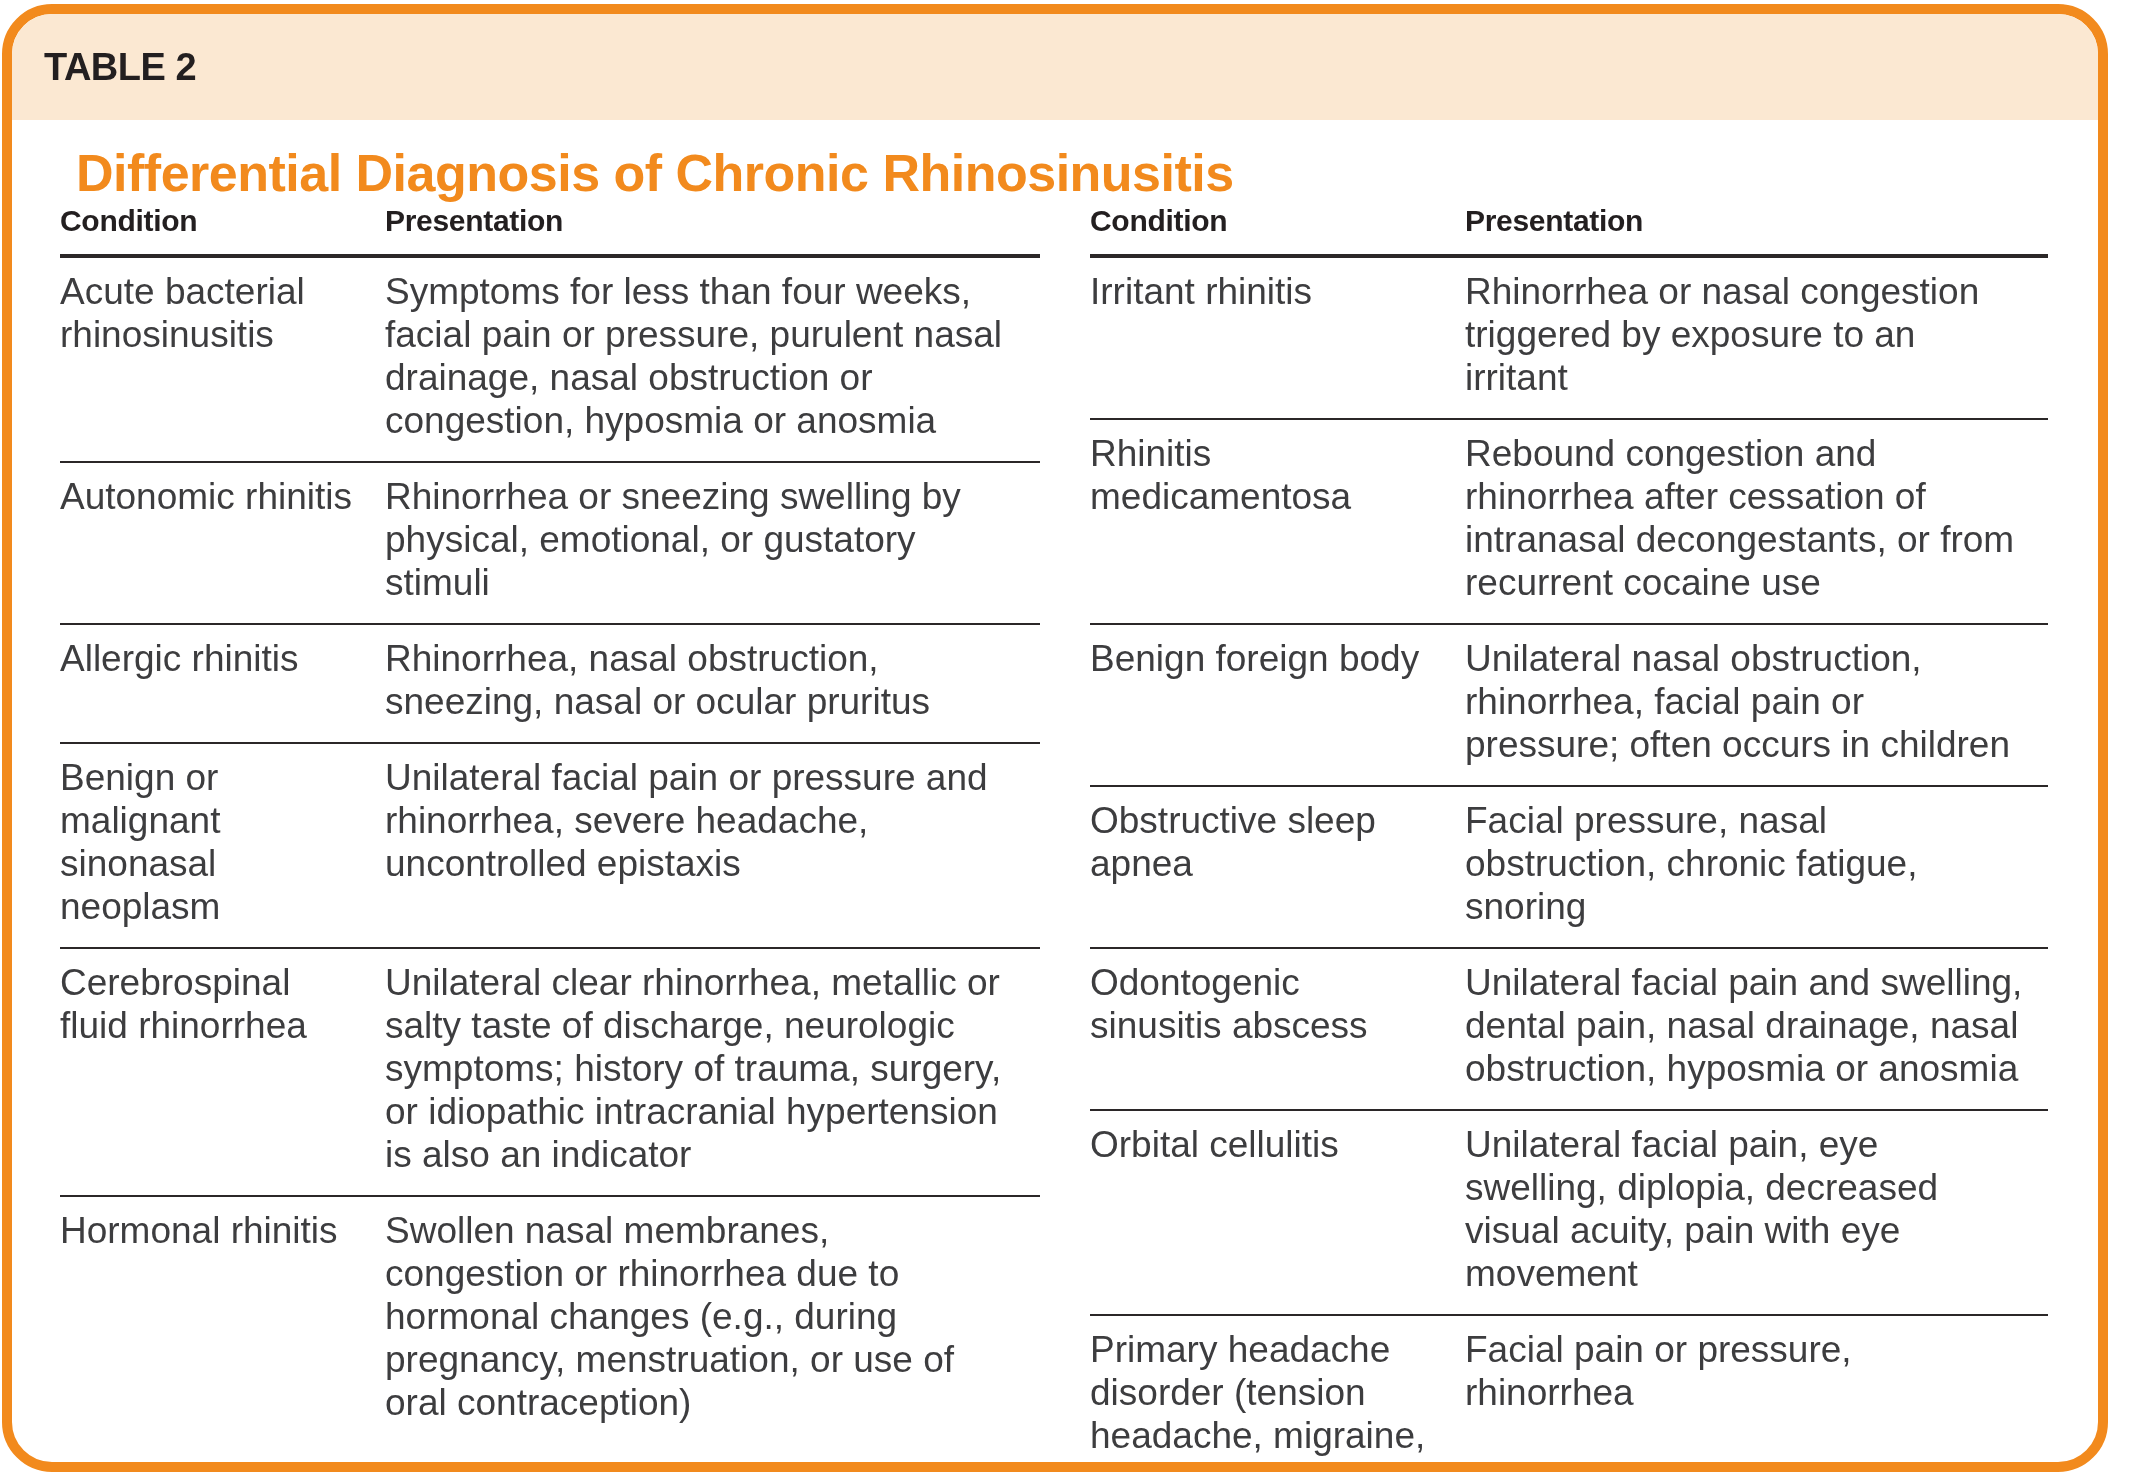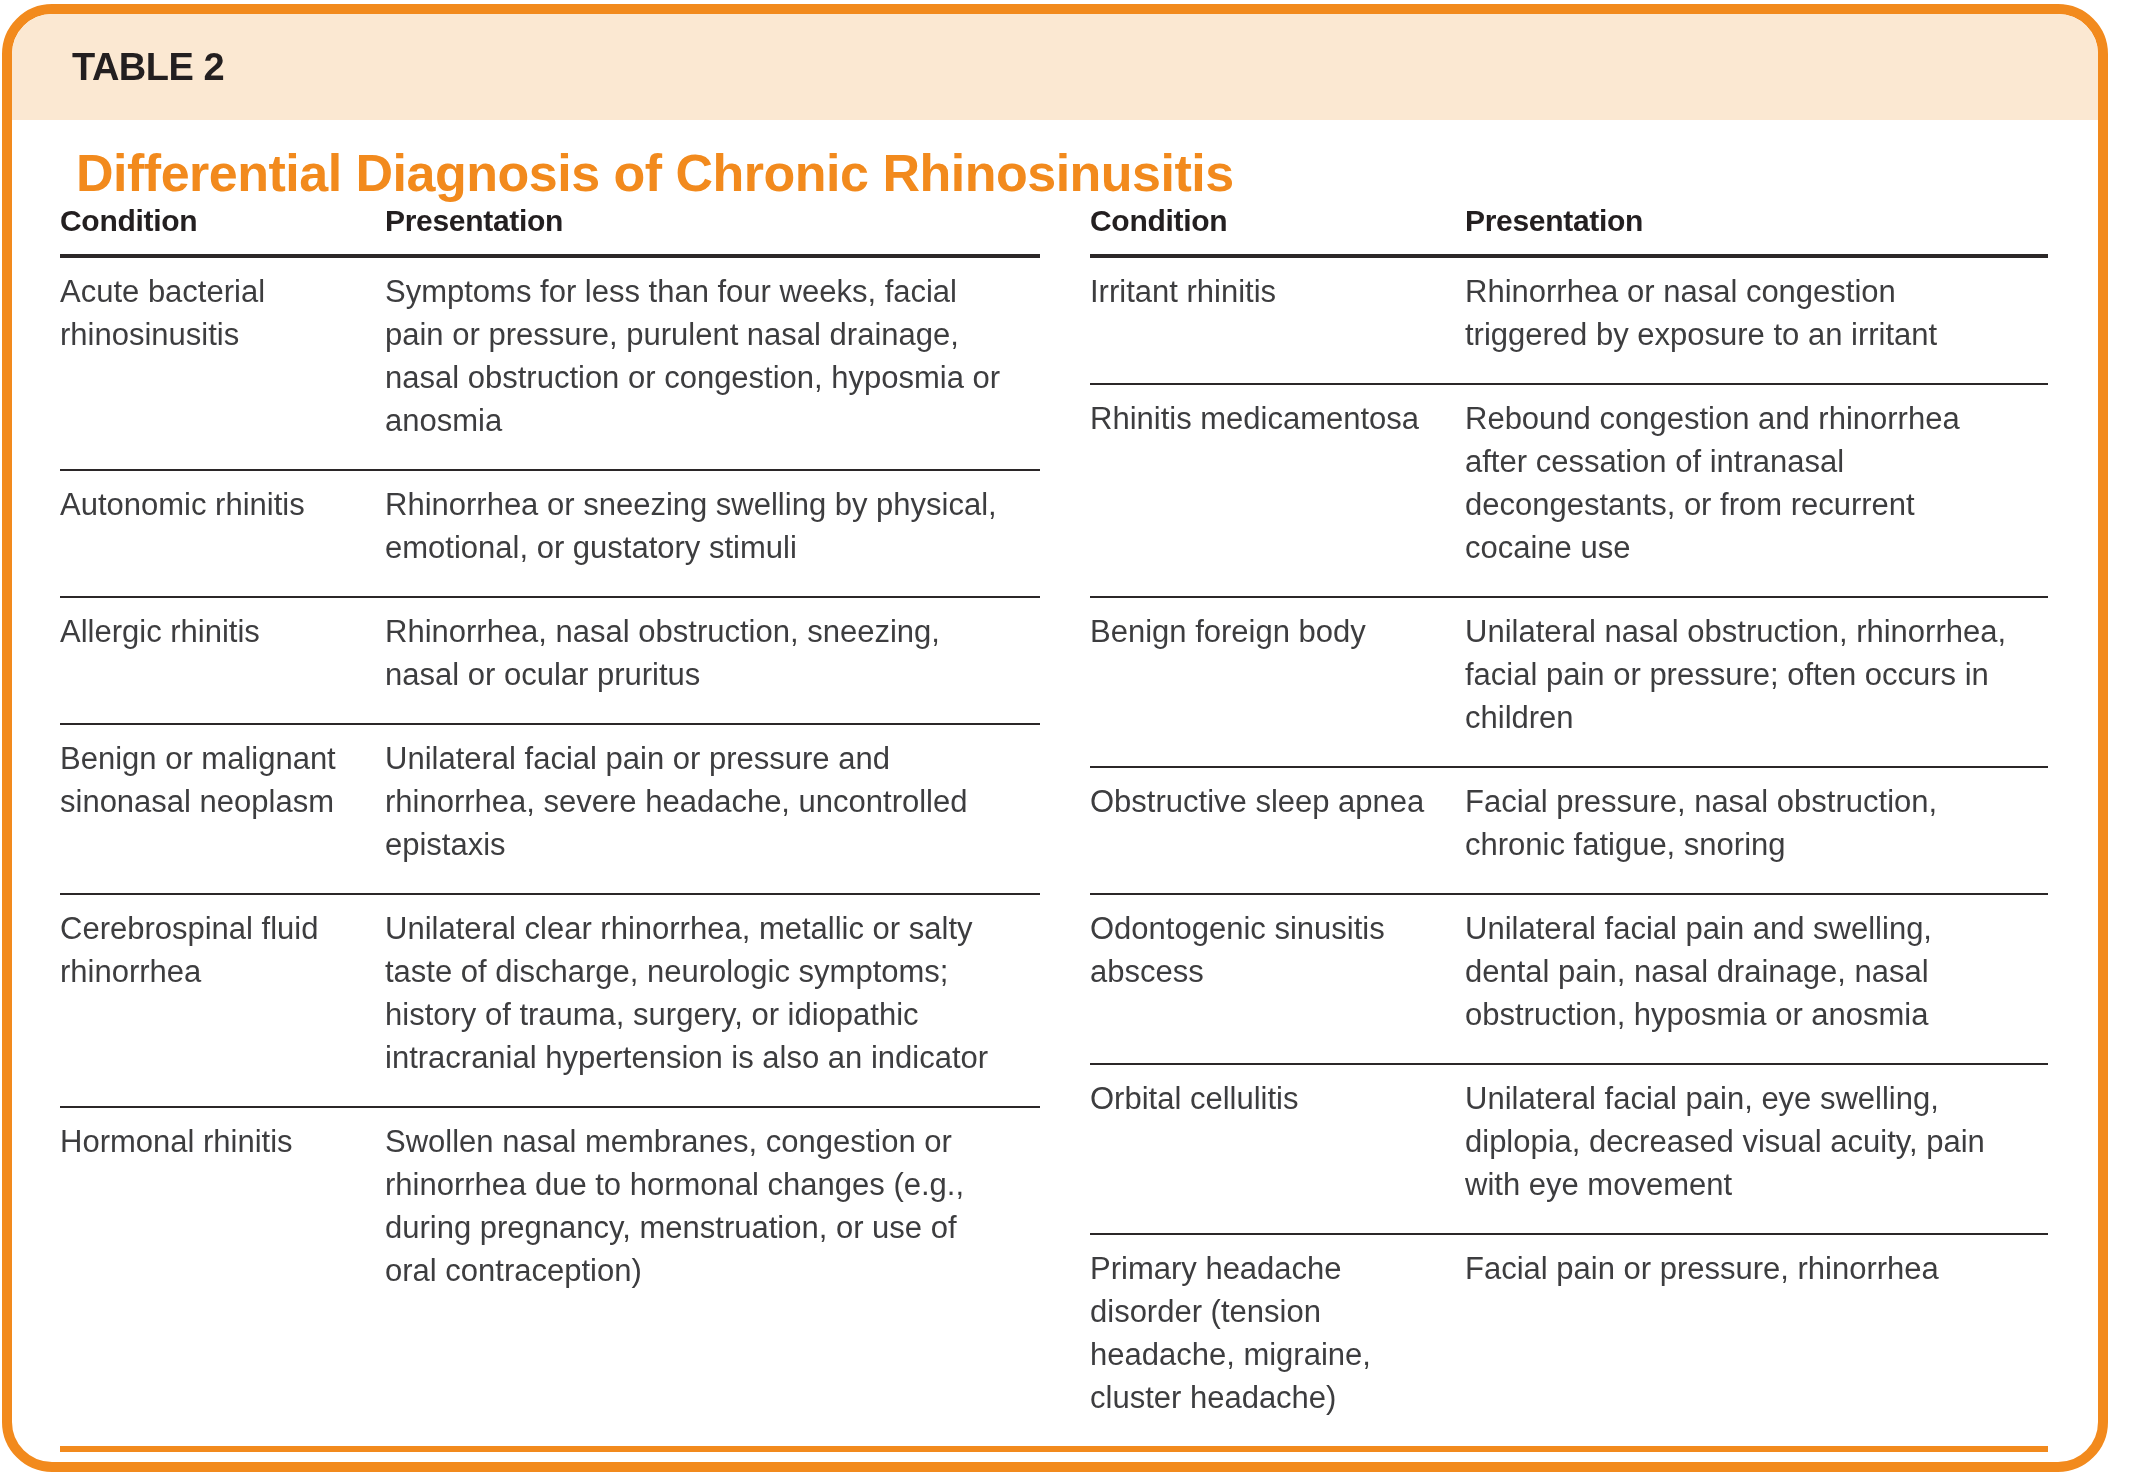--- a/index.html
+++ b/index.html
@@ -30,7 +30,7 @@
     height:106px;
     background:var(--header-band,#FBE8D2);
     display:flex;align-items:center;
-    padding:0 60px;
+    padding:0 32px;
   }
   .band .table-label{
     font-size:38px;font-weight:700;

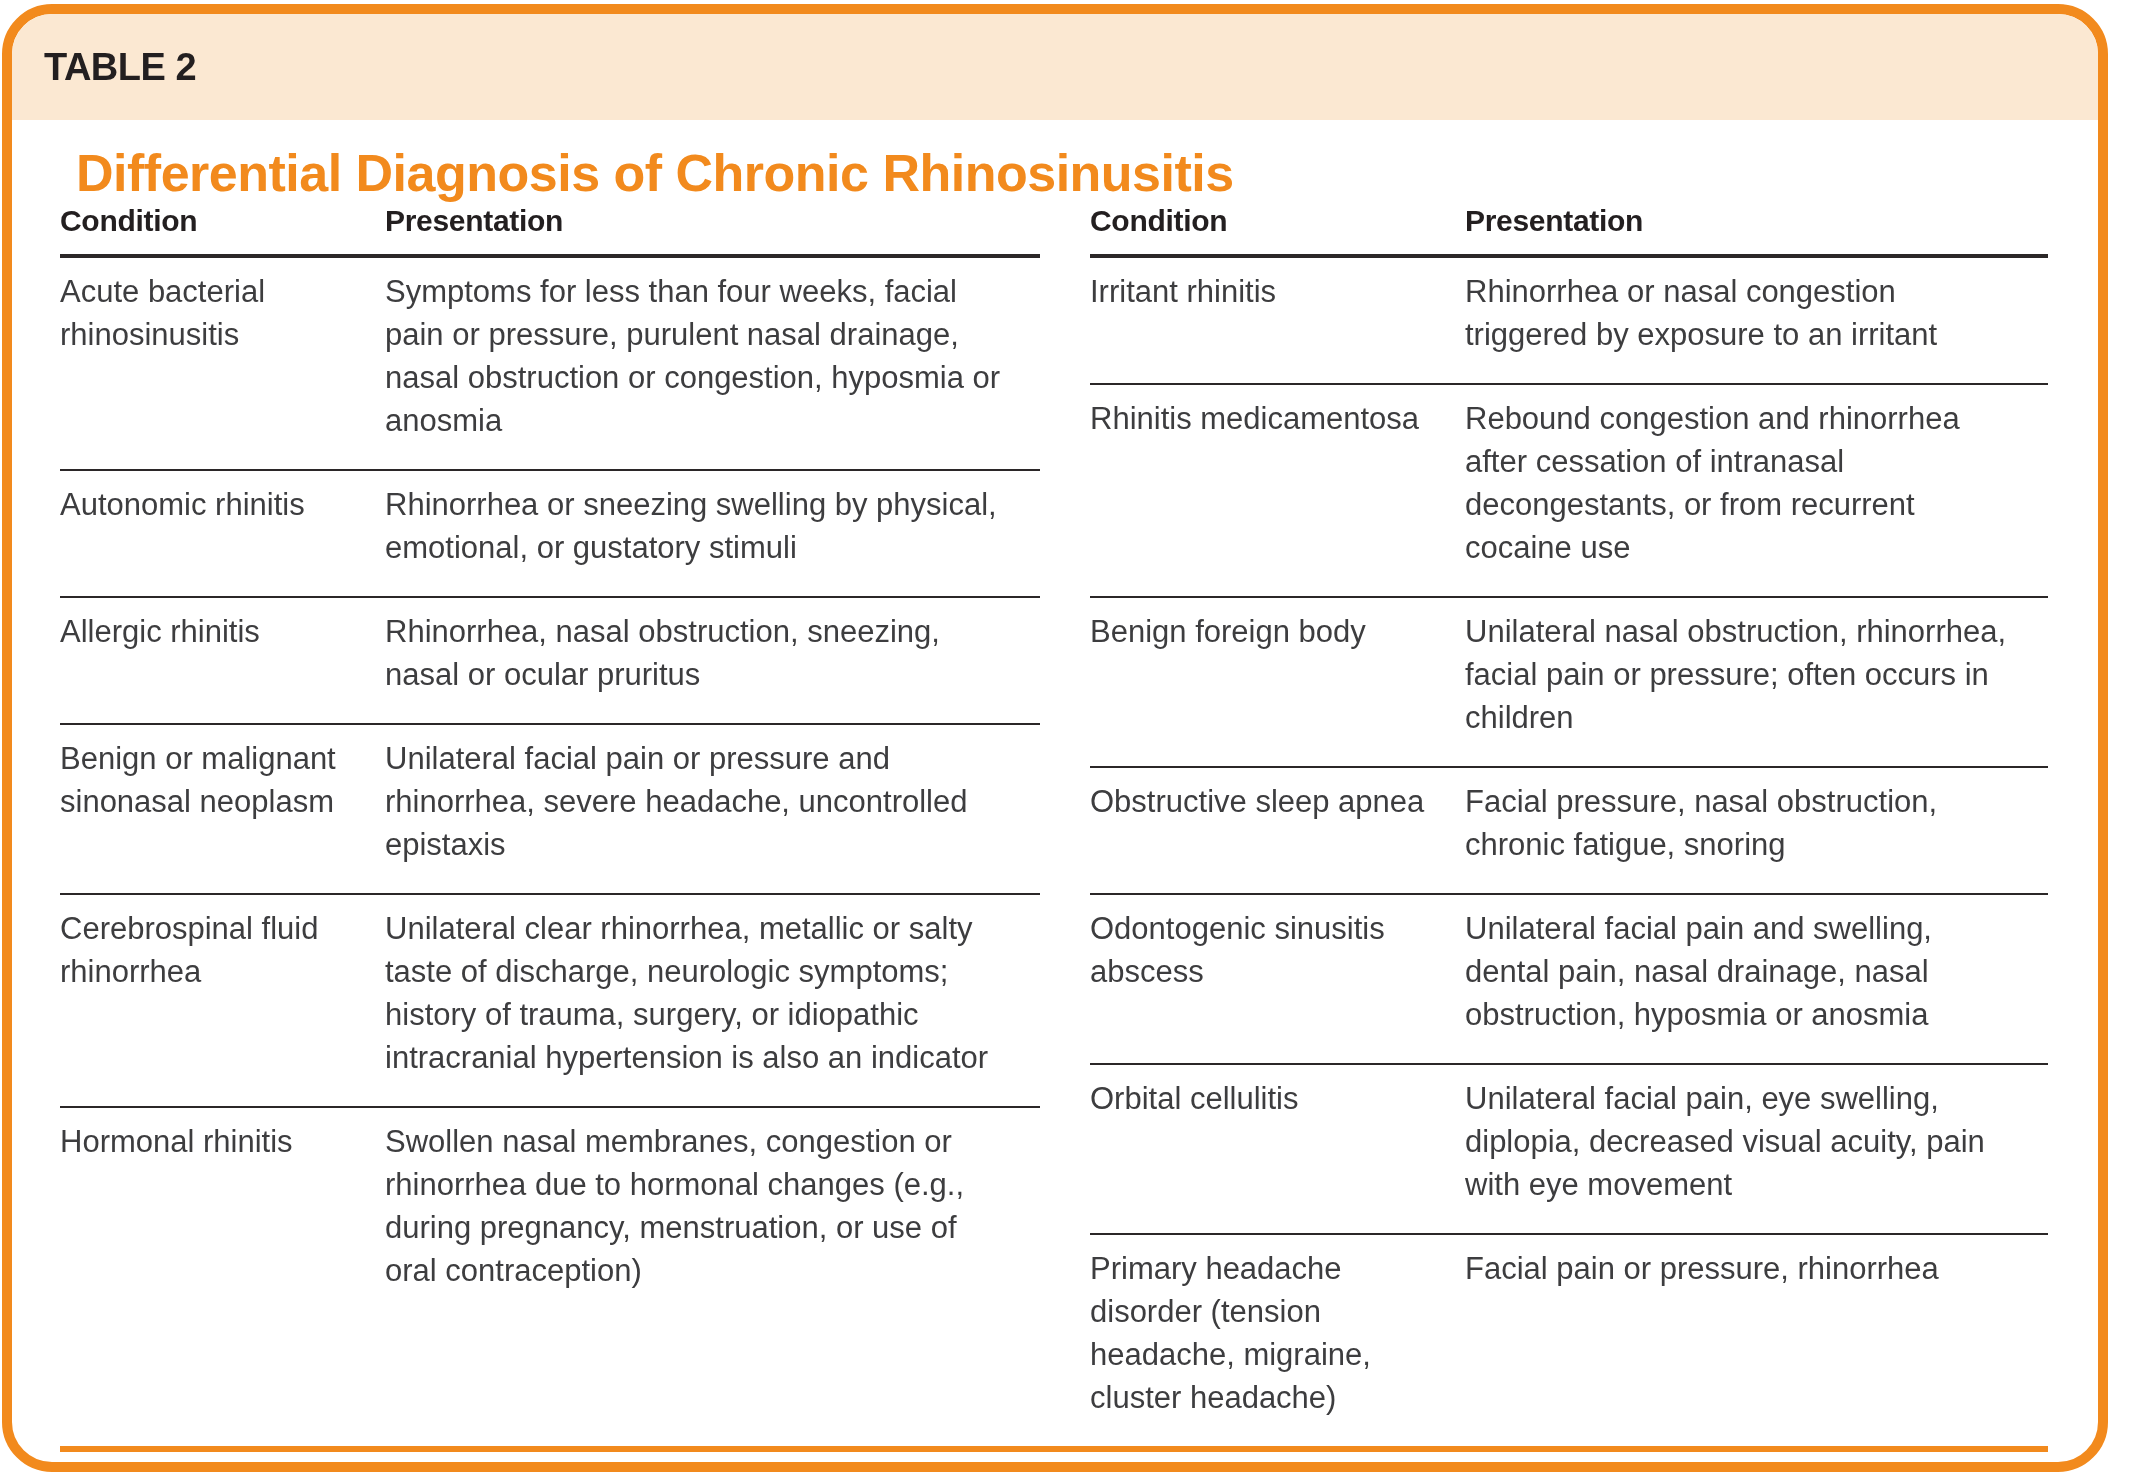--- a/index.html
+++ b/index.html
@@ -79,9 +79,9 @@
   }
   td{
     vertical-align:top;
-    font-size:31px;line-height:43px;
+    font-size:37px;line-height:43px;
     color:var(--body-text,#3D3D3F);
-    padding:12px 24px 27px 0;
+    padding:12px 24px 19px 0;
   }
   tbody tr + tr td{
     border-top:2px solid var(--rule-dark,#2B2728);

